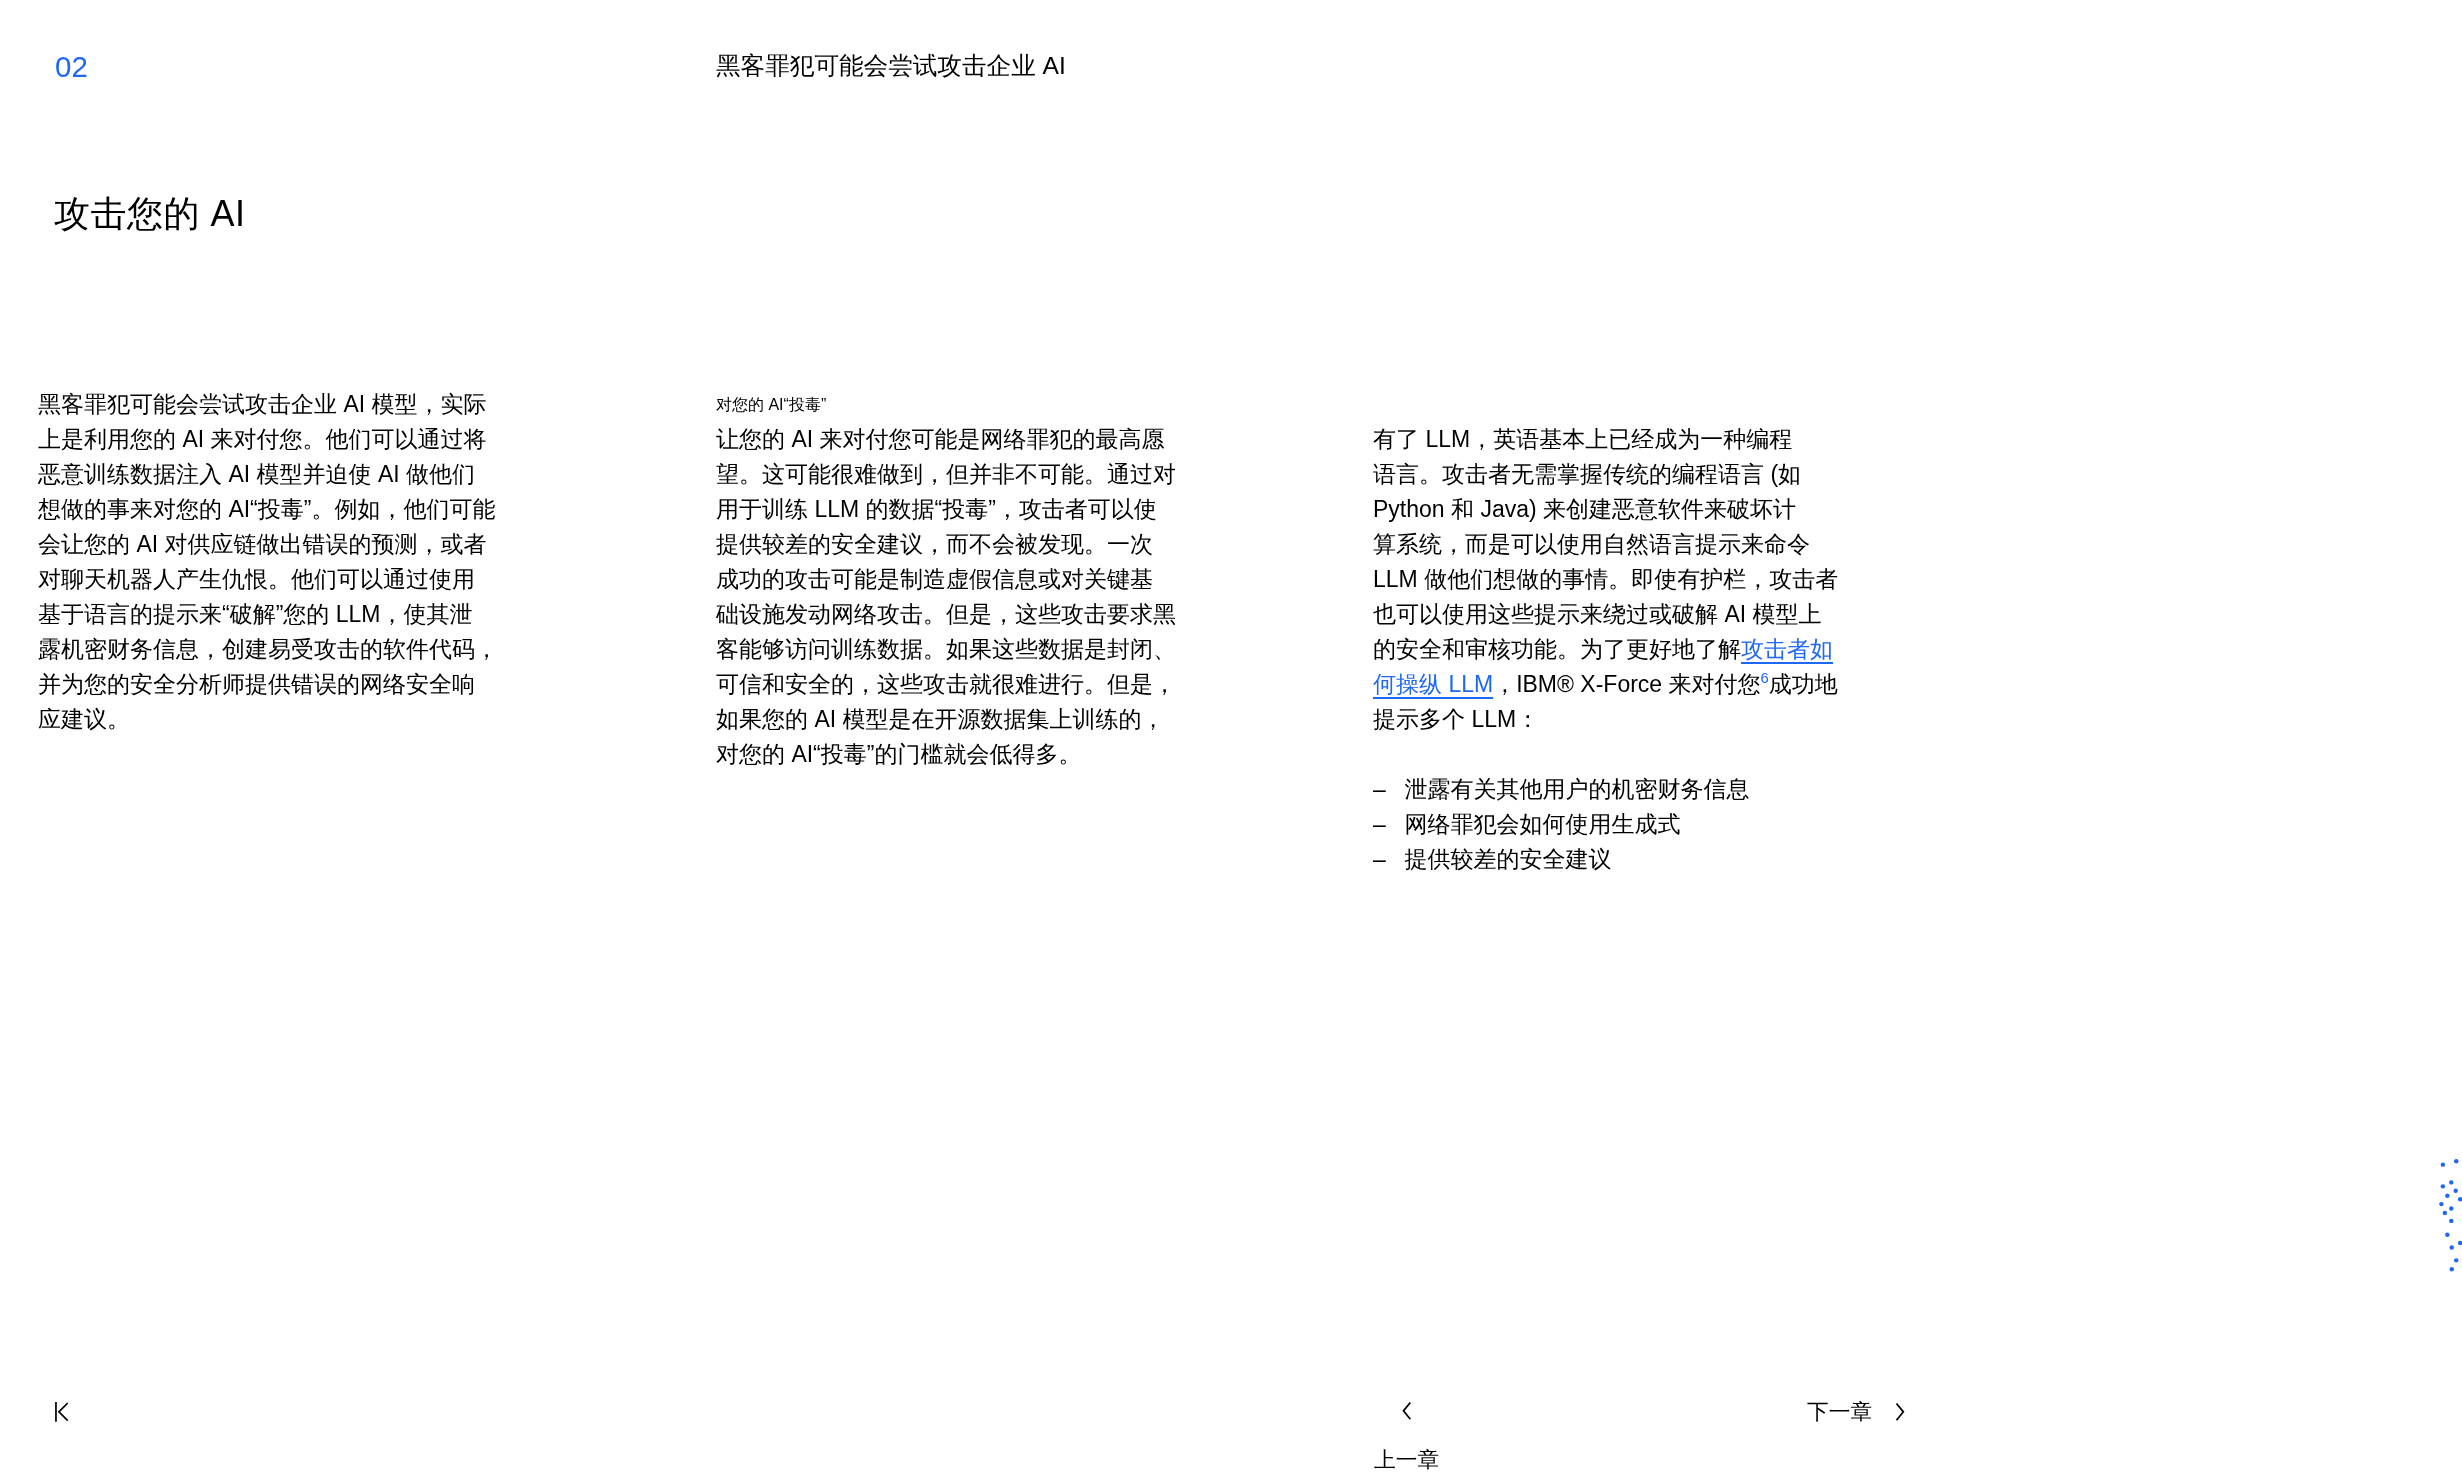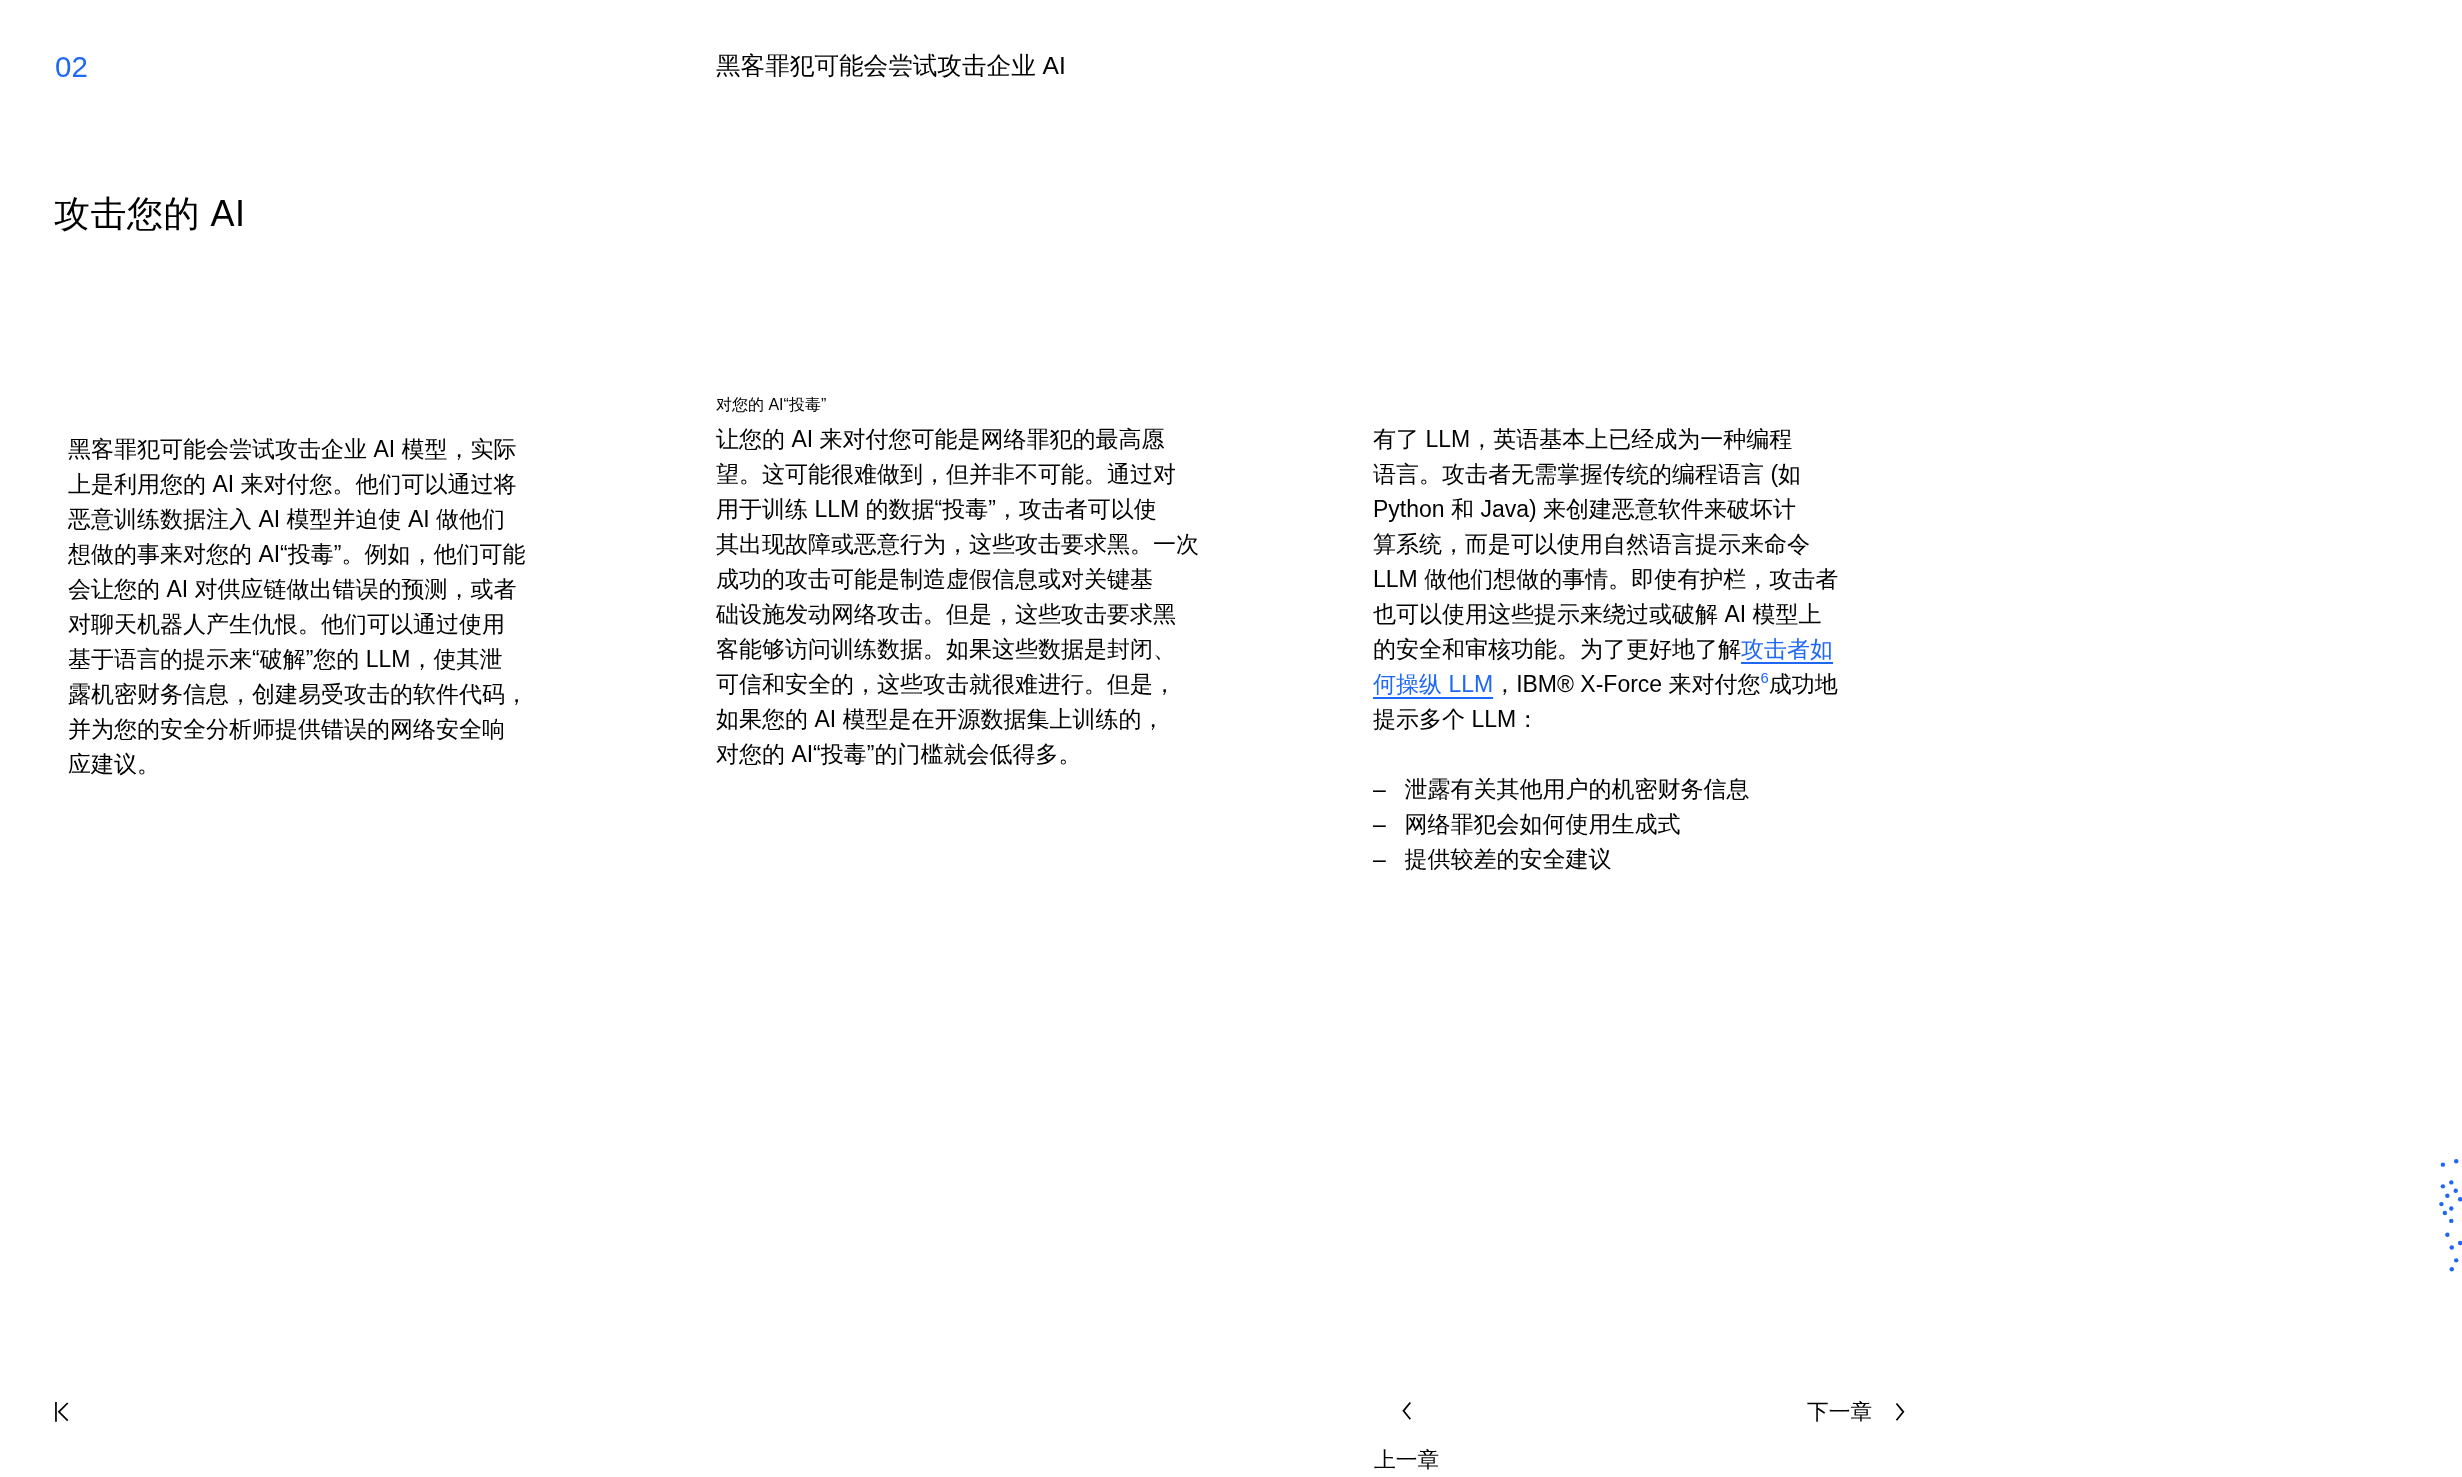--- a/index.html
+++ b/index.html
@@ -23,7 +23,7 @@
   .col{ position:absolute; top:387px; font-size:23px; line-height:35px; }
   .col p, .col h3{ margin:0; white-space:pre-line; }
   .col h3{ font-size:16px; line-height:35px; font-weight:400; }
-  .col-1{ left:68px;  width:640px;margin-top:45px; }
+  .col-1{ left:38px;  width:640px; }
   .col-2{ left:716px; width:640px; }
   .col-3{ left:1373px; width:655px; }
 

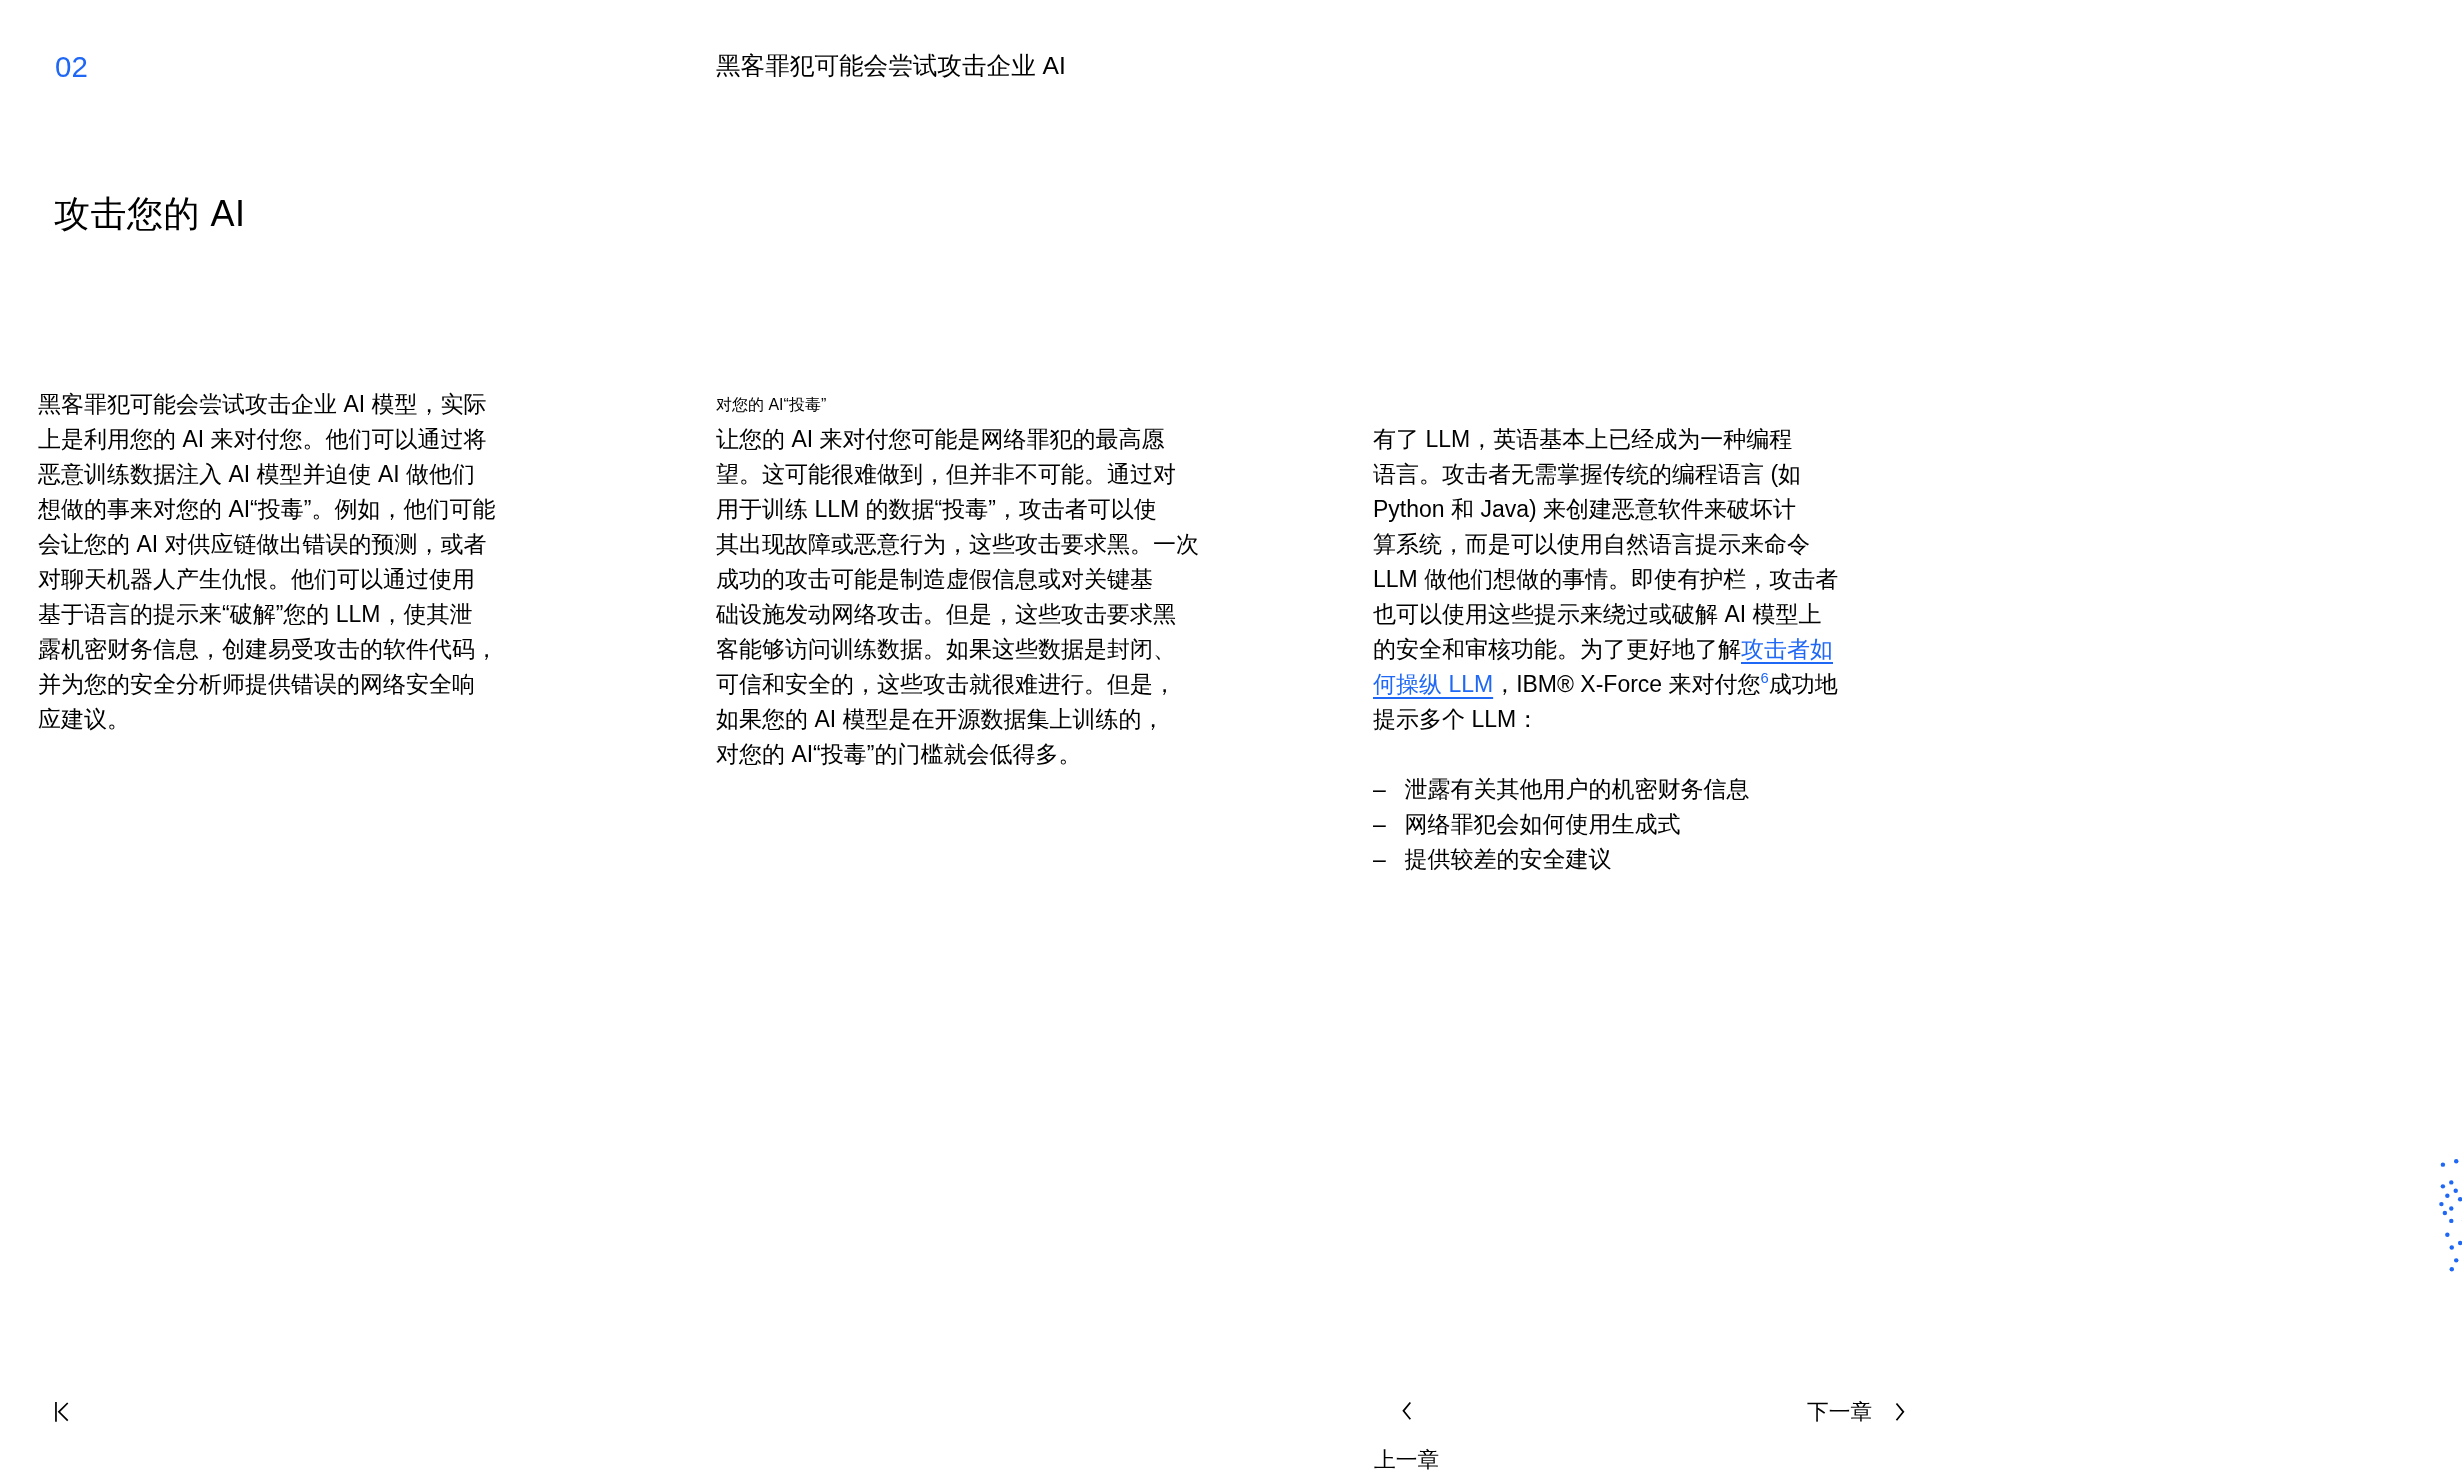--- a/index.html
+++ b/index.html
@@ -77,7 +77,7 @@
   <p>让您的 AI 来对付您可能是网络罪犯的最高愿
 望。这可能很难做到，但并非不可能。通过对
 用于训练 LLM 的数据“投毒”，攻击者可以使
-其出现故障或恶意行为，这些攻击要求黑。一次
+提供较差的安全建议，而不会被发现。一次
 成功的攻击可能是制造虚假信息或对关键基
 础设施发动网络攻击。但是，这些攻击要求黑
 客能够访问训练数据。如果这些数据是封闭、

